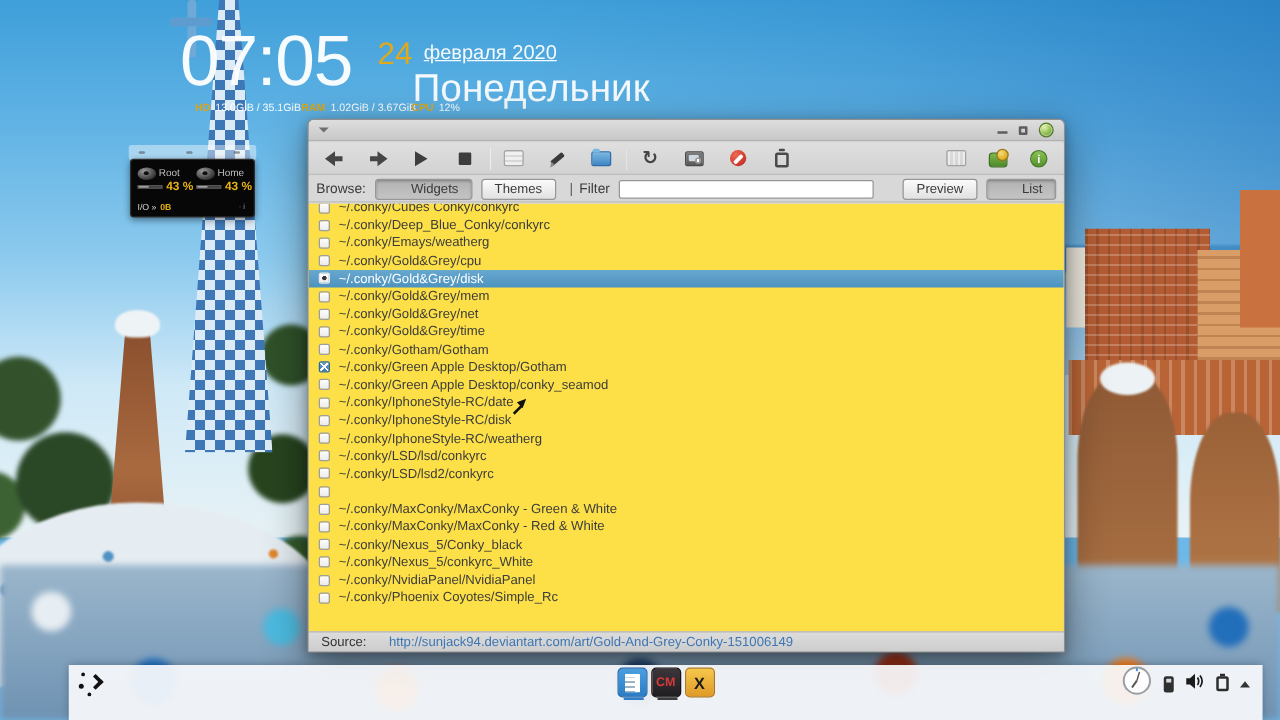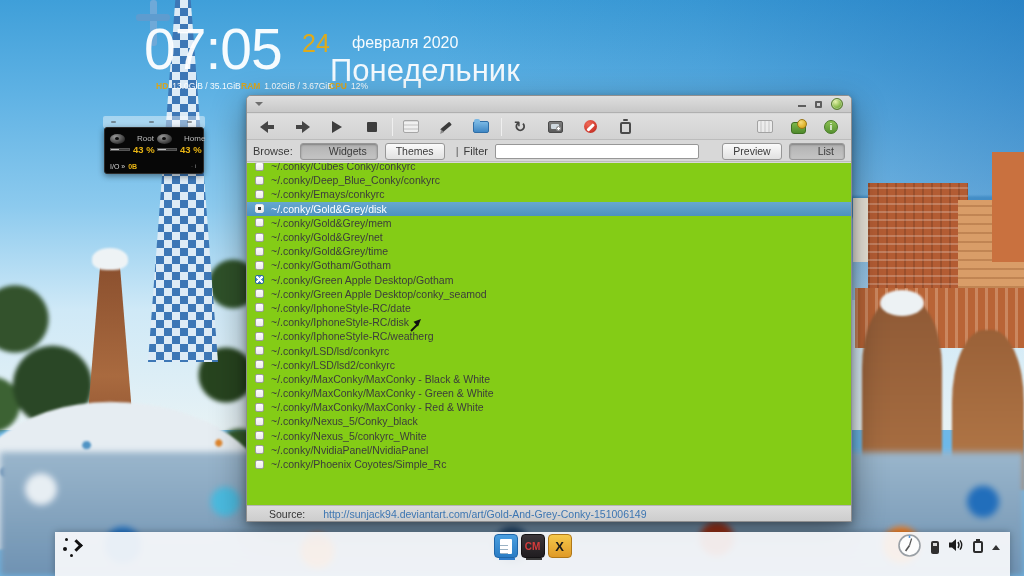--- a/index.html
+++ b/index.html
@@ -74,7 +74,7 @@
   .cw-time { position:absolute; left:0; top:0; font-size:57px; line-height:1.02; font-weight:200;
     color:rgba(255,255,255,.95); letter-spacing:-1px; }
   .cw-day { position:absolute; left:158px; top:9px; font-size:25px; color:#deaa1b; font-weight:400; }
-  .cw-monthyear { position:absolute; left:208px; top:14px; font-size:16px; color:rgba(255,255,255,.95); }
+  .cw-monthyear { position:absolute; left:195px; top:14px; font-size:16px; color:rgba(255,255,255,.95);text-decoration:underline; }
   .cw-weekday { position:absolute; left:186px; top:33px; font-size:31px; font-weight:200; color:rgba(255,255,255,.93); }
   .cw-stats { position:absolute; left:0; top:61px; width:390px; height:12px; font-size:8.5px; }
   .cw-stat { position:absolute; white-space:nowrap; }

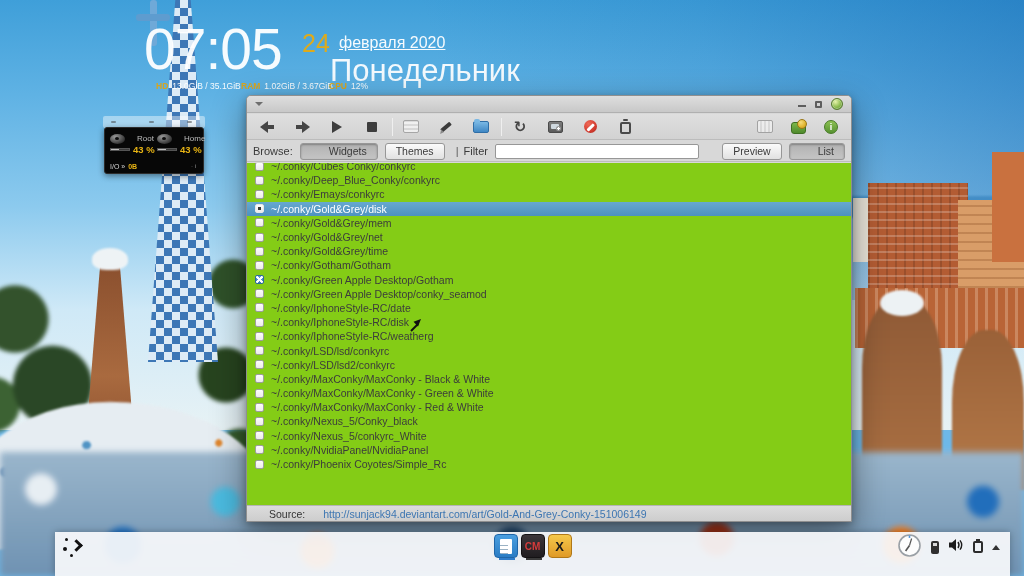--- a/index.html
+++ b/index.html
@@ -96,7 +96,7 @@
   .hdd { position:absolute; left:0; top:1px; width:15px; height:10px; border-radius:50%;
     background:radial-gradient(ellipse at 35% 30%,#9a9a9a,#303030 75%); }
   .hdd::after { content:""; position:absolute; left:5px; top:3px; width:4px; height:3px; border-radius:50%; background:#0d0d0d; }
-  .dname { position:absolute; left:27px; top:1px; font-size:8px; color:#bdbdbd; }
+  .dname { position:absolute; left:17px; top:1px; font-size:8px; color:#bdbdbd; }
   .dbar { position:absolute; left:0; top:15px; width:20px; height:3px; background:#3a3a3a; border:1px solid #555; }
   .dbar::after { content:""; position:absolute; left:0; top:0; width:43%; height:100%; background:#c2c2c2; }
   .dpct { position:absolute; left:23px; top:11px; font-size:9.5px; font-weight:bold; color:#e8b414; }

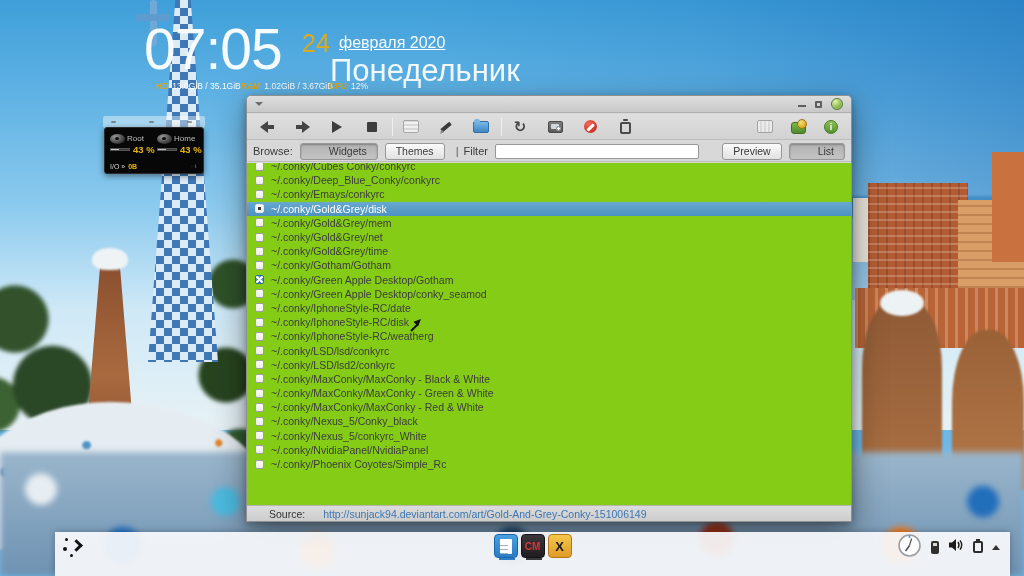--- a/index.html
+++ b/index.html
@@ -176,7 +176,7 @@
     font-size:10px; padding:0 4px; font-family:inherit; }
   .bspacer { flex:1; }
 
-  .listview { position:absolute; left:0; top:67px; width:604px; height:342px; background:#84cc16; overflow:hidden; }
+  .listview { position:absolute; left:0; top:67px; width:604px; height:342px; background:#fde047; overflow:hidden; }
   .listview .inner { margin-top:-4px; }
   .list-row { display:flex; align-items:center; height:14.2px; padding-left:8px; font-size:10.5px; color:#3c3c3c; white-space:nowrap; }
   .list-row .cb { width:9px; height:9px; border:1px solid #9d9d9d; border-radius:2px;

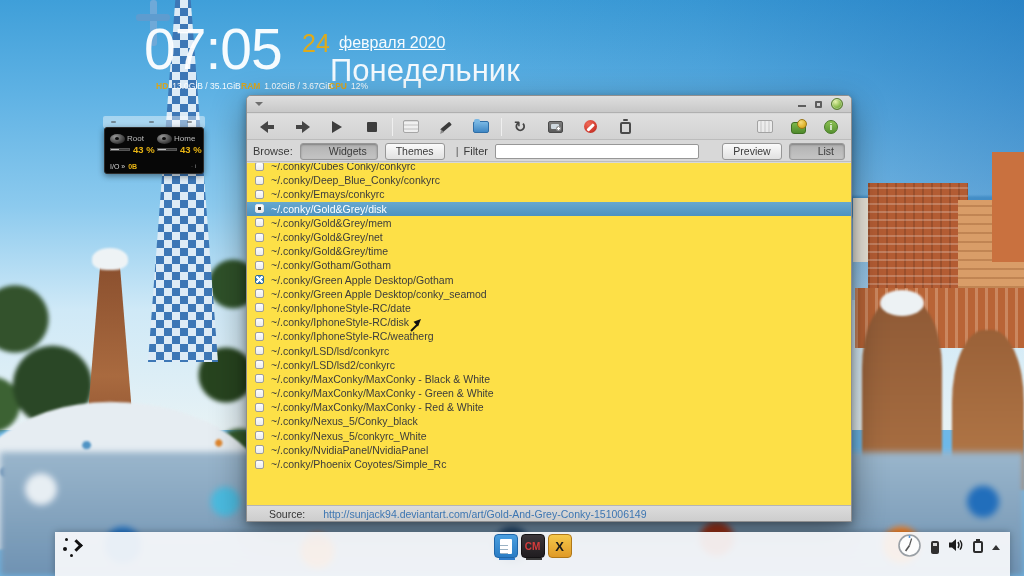--- a/index.html
+++ b/index.html
@@ -368,7 +368,7 @@
           </div>
           <div class="list-row">
             <span class="cb"></span>
-            <span class="lbl">~/.conky/Emays/conkyrc</span>
+            <span class="lbl">~/.conky/Emays/weatherg</span>
           </div>
           <div class="list-row checked selected">
             <span class="cb"></span>

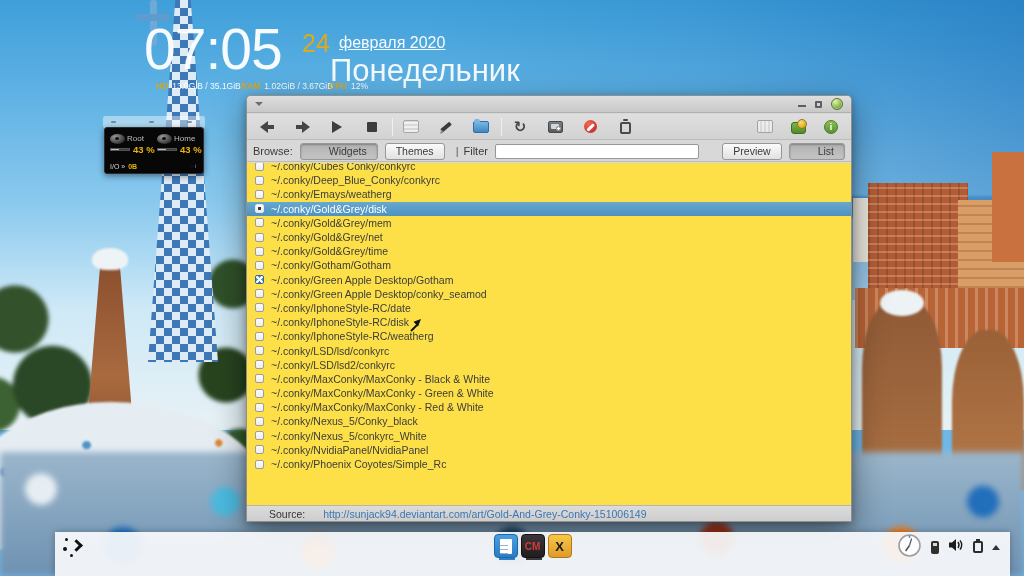--- a/index.html
+++ b/index.html
@@ -370,6 +370,10 @@
             <span class="cb"></span>
             <span class="lbl">~/.conky/Emays/weatherg</span>
           </div>
+          <div class="list-row">
+            <span class="cb"></span>
+            <span class="lbl">~/.conky/Gold&amp;Grey/cpu</span>
+          </div>
           <div class="list-row checked selected">
             <span class="cb"></span>
             <span class="lbl">~/.conky/Gold&amp;Grey/disk</span>

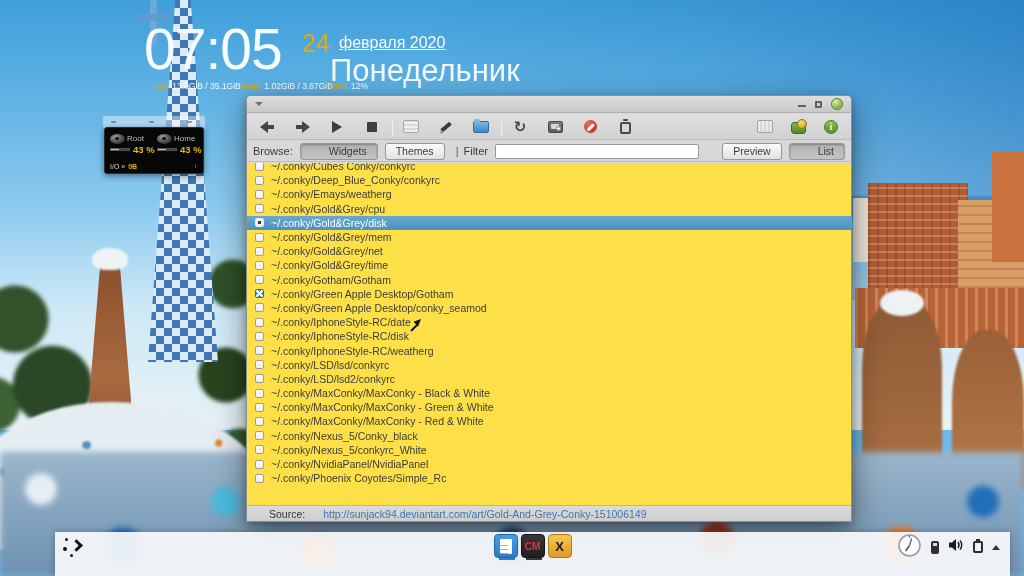--- a/index.html
+++ b/index.html
@@ -424,7 +424,6 @@
           </div>
           <div class="list-row">
             <span class="cb"></span>
-            <span class="lbl">~/.conky/MaxConky/MaxConky - Black &amp; White</span>
           </div>
           <div class="list-row">
             <span class="cb"></span>

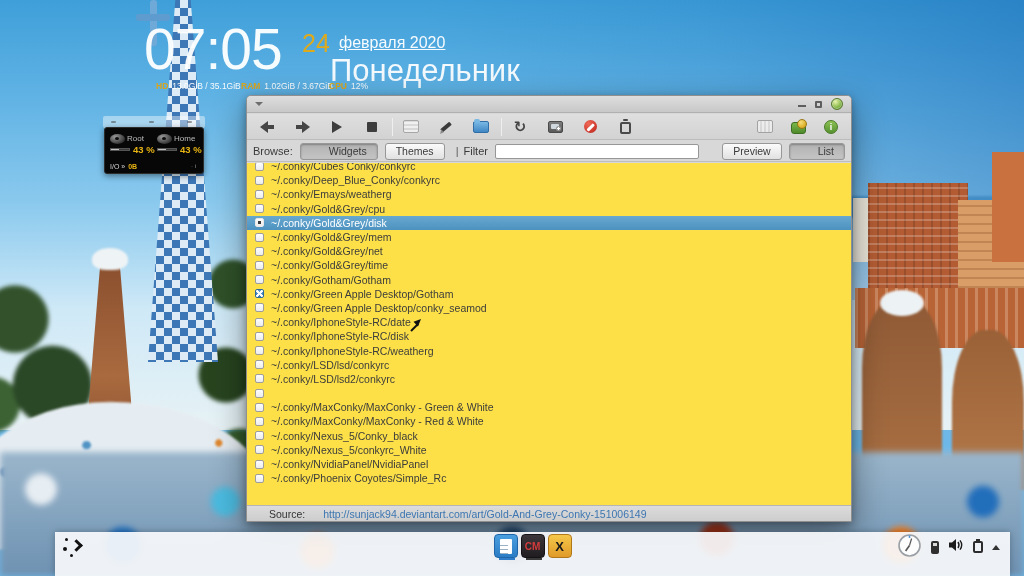--- a/index.html
+++ b/index.html
@@ -192,7 +192,7 @@
 
   .statusbar { position:absolute; left:0; bottom:0; width:100%; height:16px;
     background:linear-gradient(#dcdcdc,#cdcdcd); border-top:1px solid #b5b5b5;
-    display:flex; align-items:center; padding:0 22px; font-size:10.5px; color:#333; }
+    display:flex; align-items:center; padding:0 10px; font-size:10.5px; color:#333; }
   .srclink { color:#3d76b2; text-decoration:none; margin-left:18px; }
 
   

